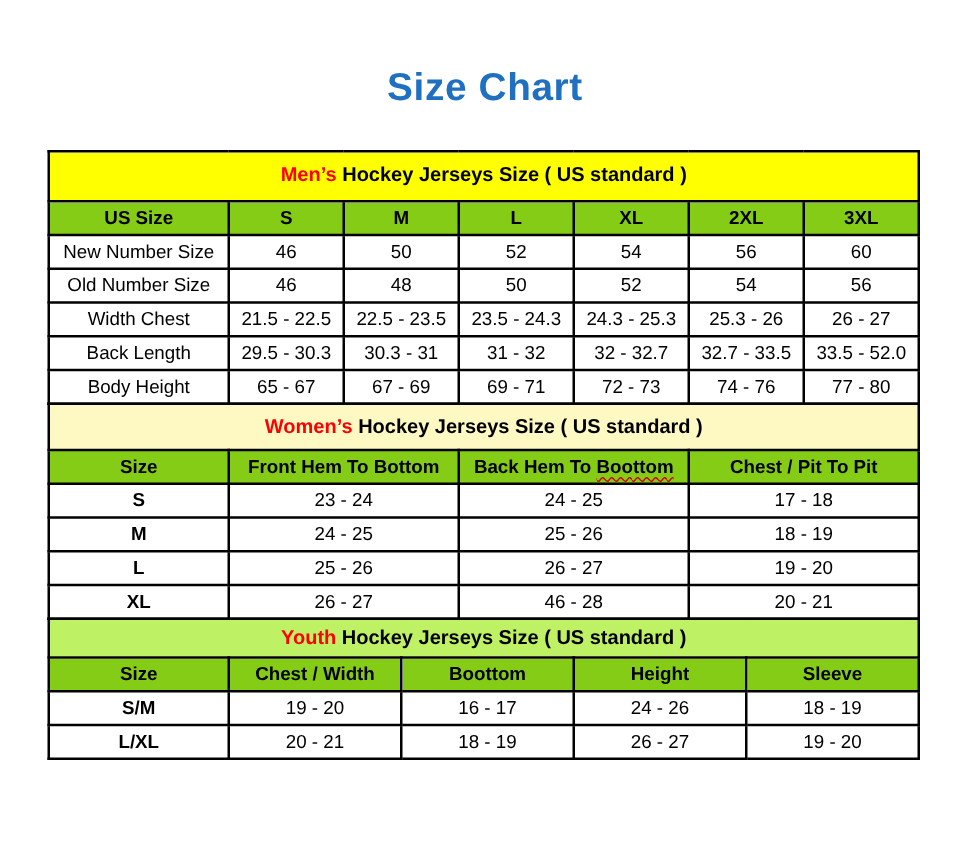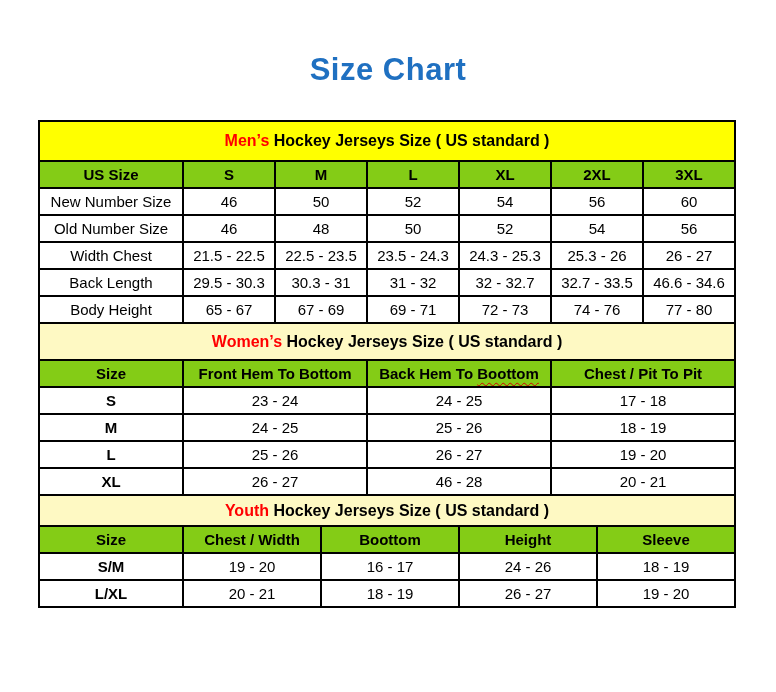--- a/index.html
+++ b/index.html
@@ -149,7 +149,7 @@
             <td>31 - 32</td>
             <td>32 - 32.7</td>
             <td>32.7 - 33.5</td>
-            <td>46.6 - 34.6</td>
+            <td>33.5 - 52.0</td>
           </tr>
           <tr>
             <td>Body Height</td>

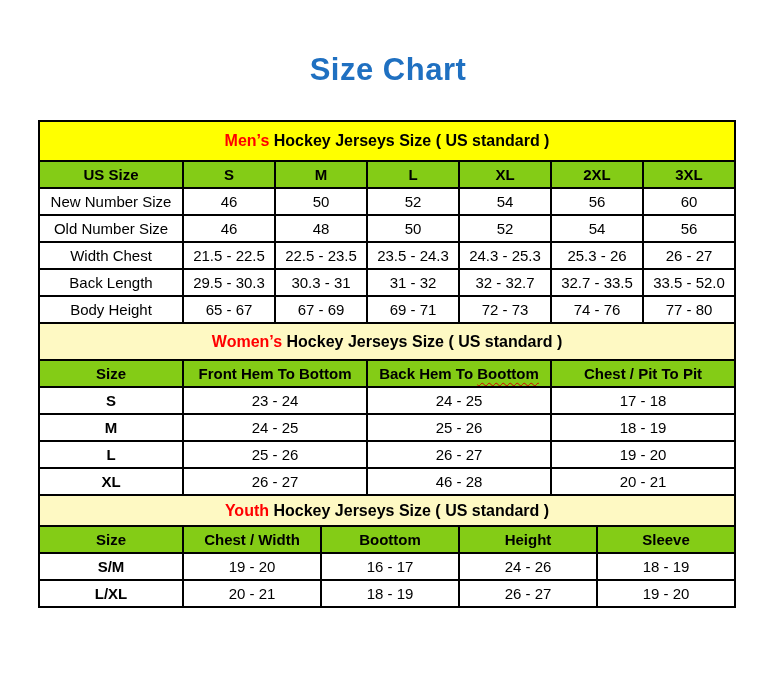--- a/index.html
+++ b/index.html
@@ -217,7 +217,7 @@
         </colgroup>
         <thead>
           <tr class="band">
-            <th colspan="5" style="background: #fef9c3;"><span class="hl" style="color: rgb(255, 0, 0);">Youth</span><span> Hockey Jerseys Size ( US standard )</span></th>
+            <th colspan="5" style="background: #bef264;"><span class="hl" style="color: rgb(255, 0, 0);">Youth</span><span> Hockey Jerseys Size ( US standard )</span></th>
           </tr>
           <tr class="cols">
             <th>Size</th>

